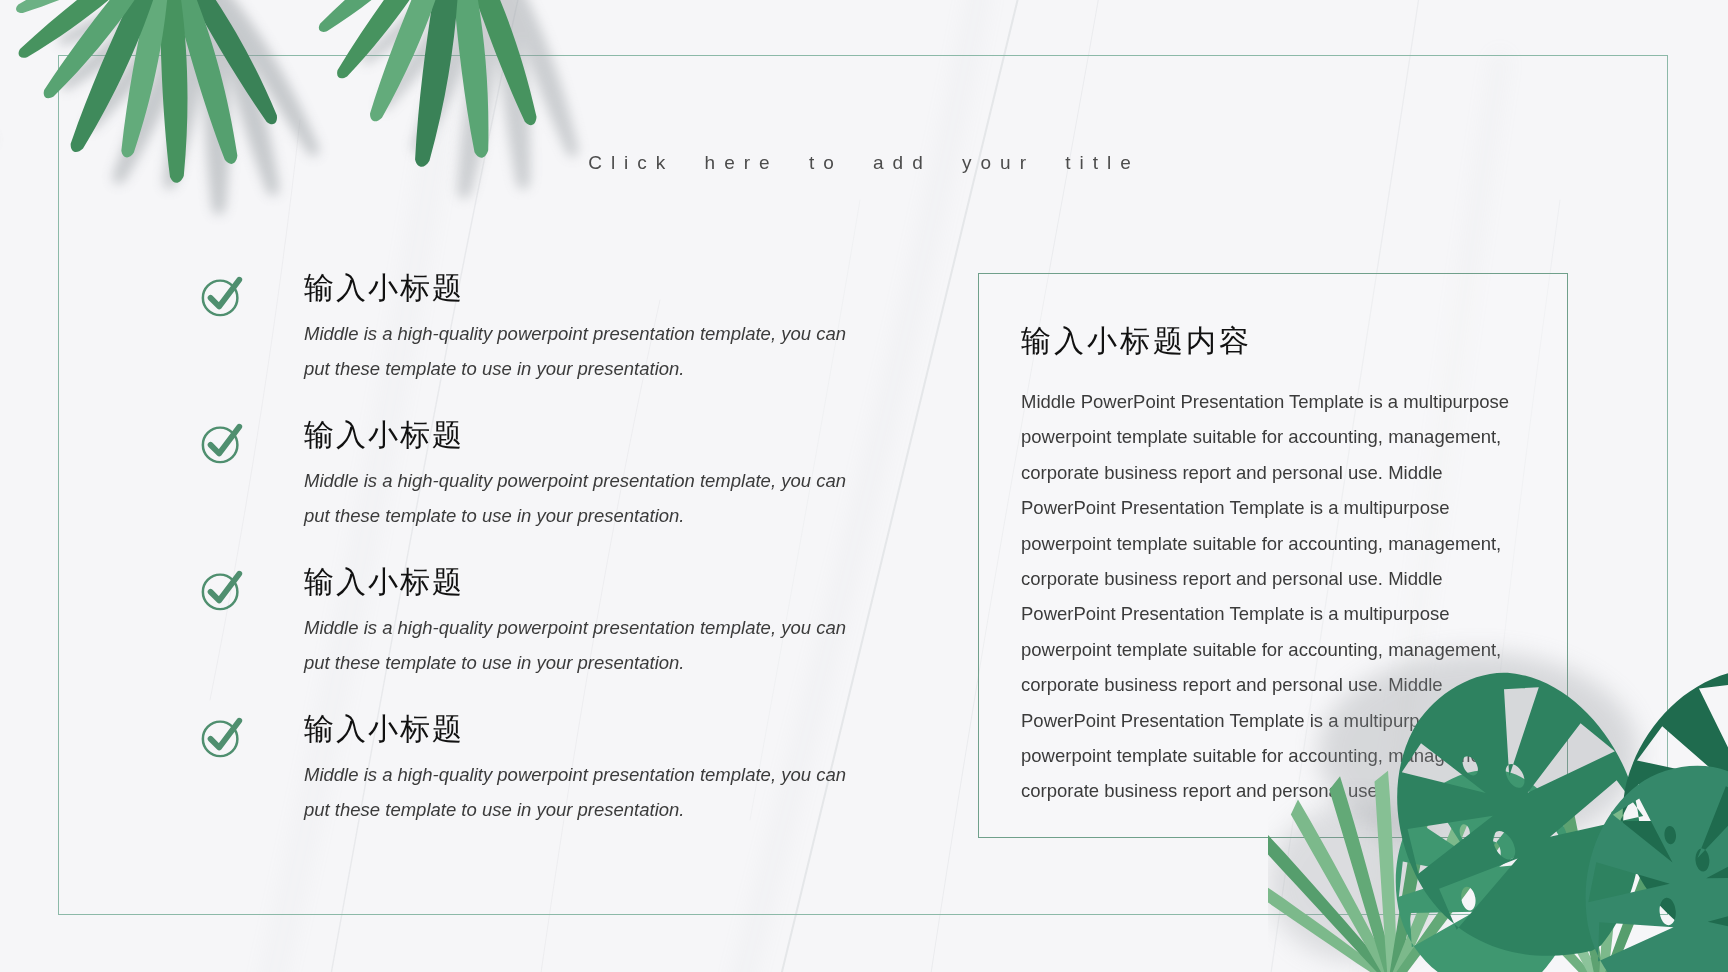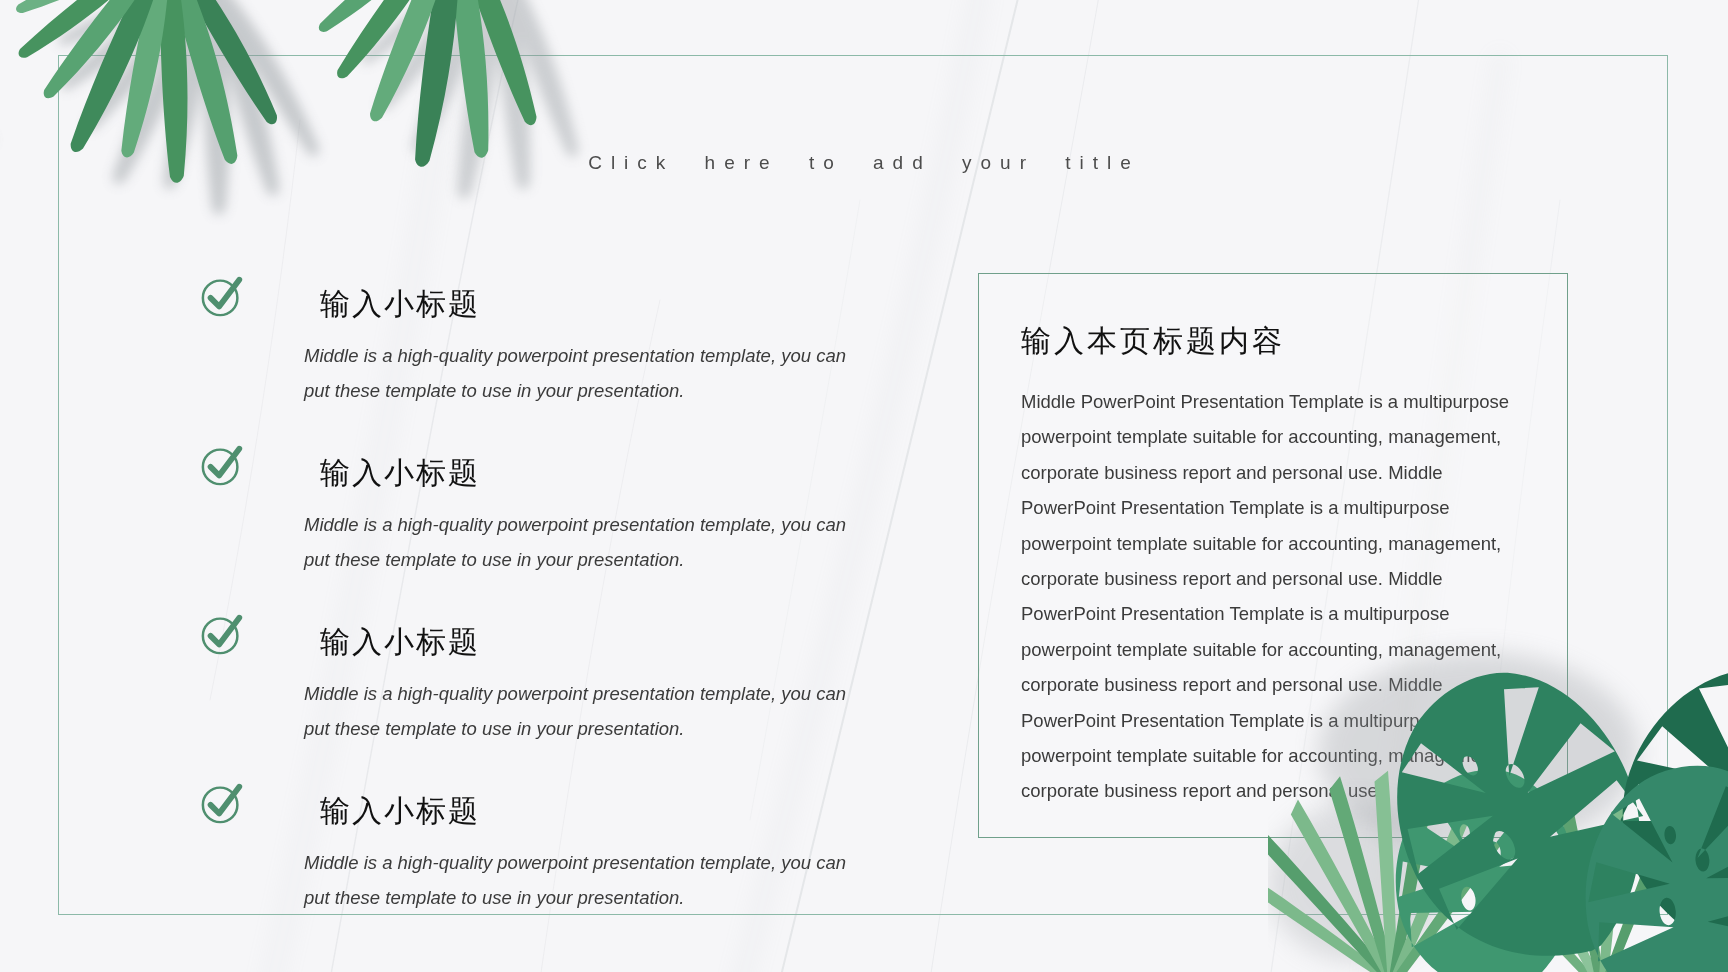--- a/index.html
+++ b/index.html
@@ -31,7 +31,7 @@
   .check-icon{flex:0 0 46px;width:46px;height:46px;margin-top:2px;}
   .item-text{margin-left:58px;width:560px;}
   .item-heading{
-    margin:16px;font-size:30px;font-weight:400;color:#111;line-height:36px;
+    margin:0;font-size:30px;font-weight:400;color:#111;line-height:36px;
     font-family:"Liberation Serif","DejaVu Serif",serif;letter-spacing:2px;
   }
   .item-body{

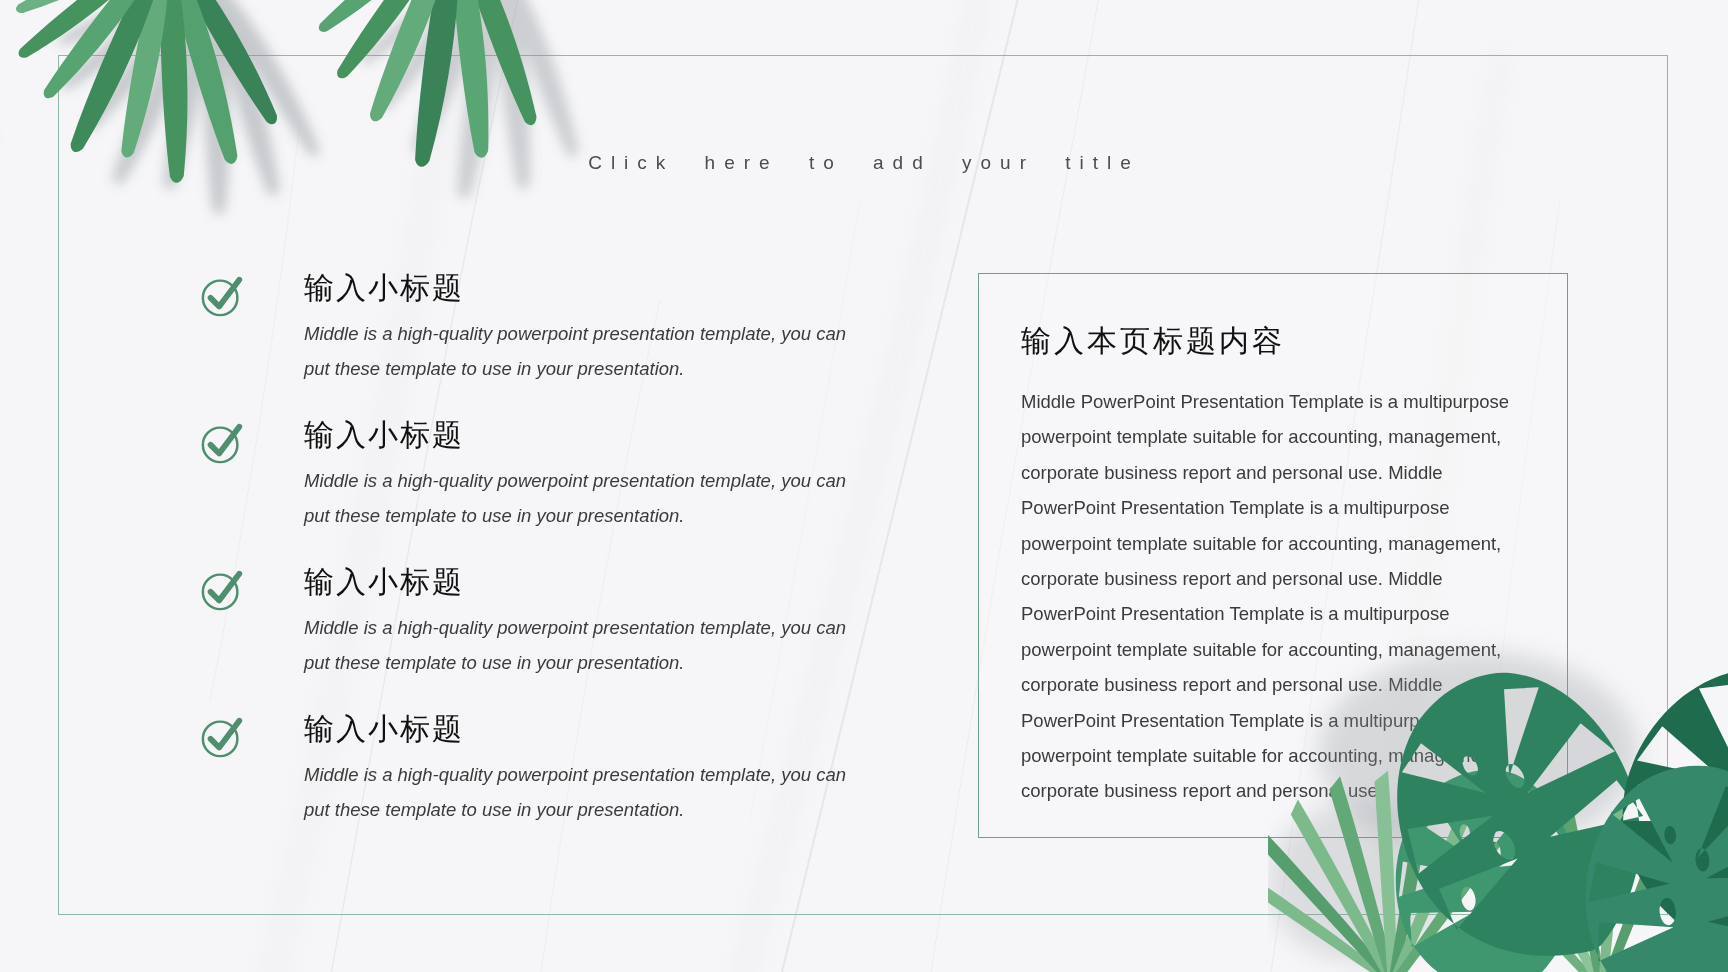--- a/index.html
+++ b/index.html
@@ -134,7 +134,7 @@
   </div>
 
   <div class="panel">
-    <h3 class="panel-heading">输入本页标题内容</h3>
+    <h3 class="panel-heading">输入小标题内容</h3>
     <p class="panel-body">Middle PowerPoint Presentation Template is a multipurpose powerpoint template suitable for accounting, management, corporate business report and personal use. Middle PowerPoint Presentation Template is a multipurpose powerpoint template suitable for accounting, management, corporate business report and personal use. Middle PowerPoint Presentation Template is a multipurpose powerpoint template suitable for accounting, management, corporate business report and personal use. Middle PowerPoint Presentation Template is a multipurpose powerpoint template suitable for accounting, management, corporate business report and personal use.</p>
   </div>
 

